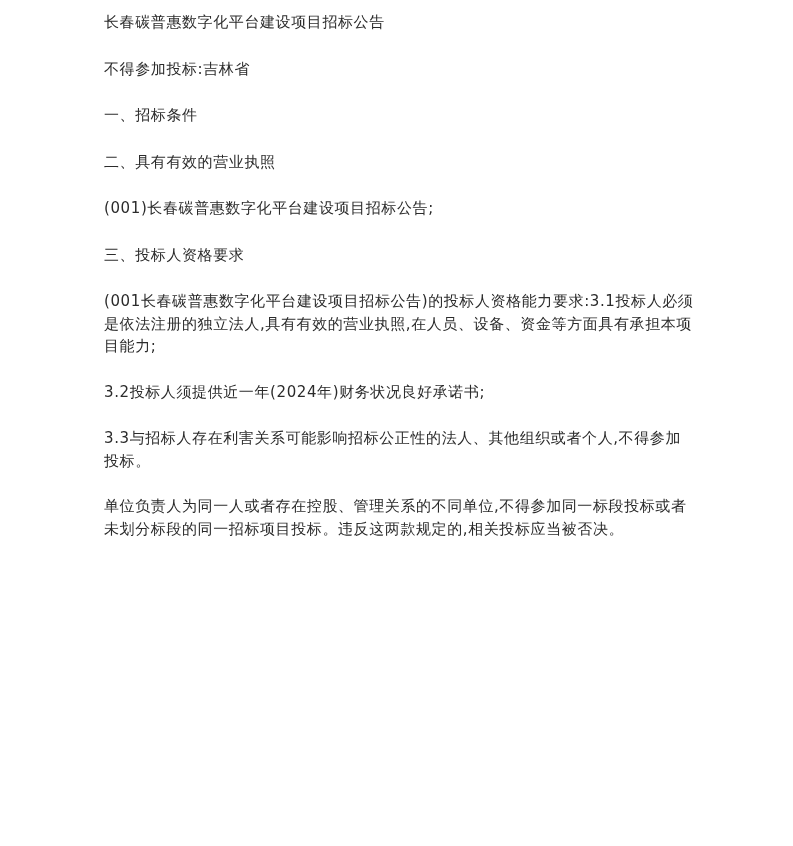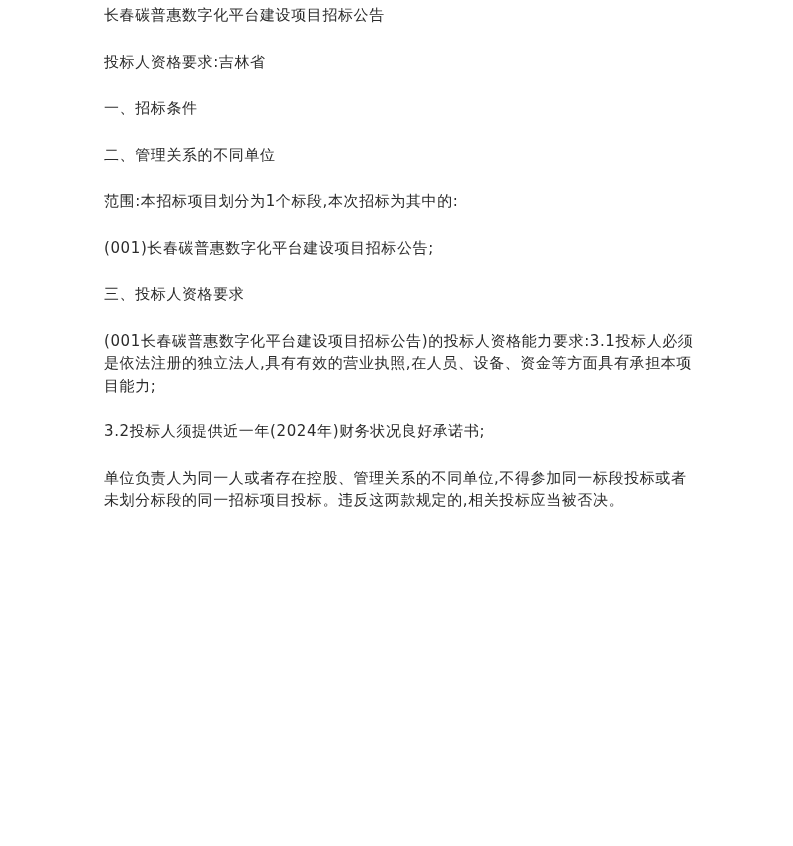--- a/index.html
+++ b/index.html
@@ -17,7 +17,7 @@
   .doc {
     position: absolute;
     left: 104px;
-    top: 4px;
+    top: 11px;
     width: 590px;
   }
   .p {

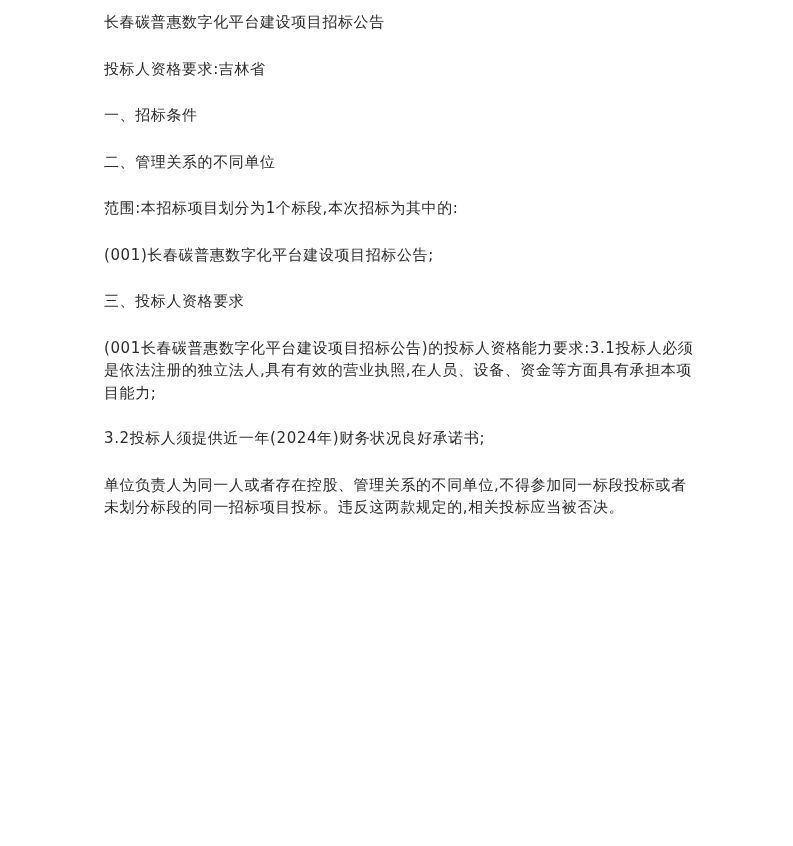--- a/index.html
+++ b/index.html
@@ -36,7 +36,7 @@
 
 <div class="doc">
   <p class="p gap-single">长春碳普惠数字化平台建设项目招标公告</p>
-  <p class="p gap-single">投标人资格要求:吉林省</p>
+  <p class="p gap-single">不得参加投标:吉林省</p>
 
   <p class="p gap-single">一、招标条件</p>
 

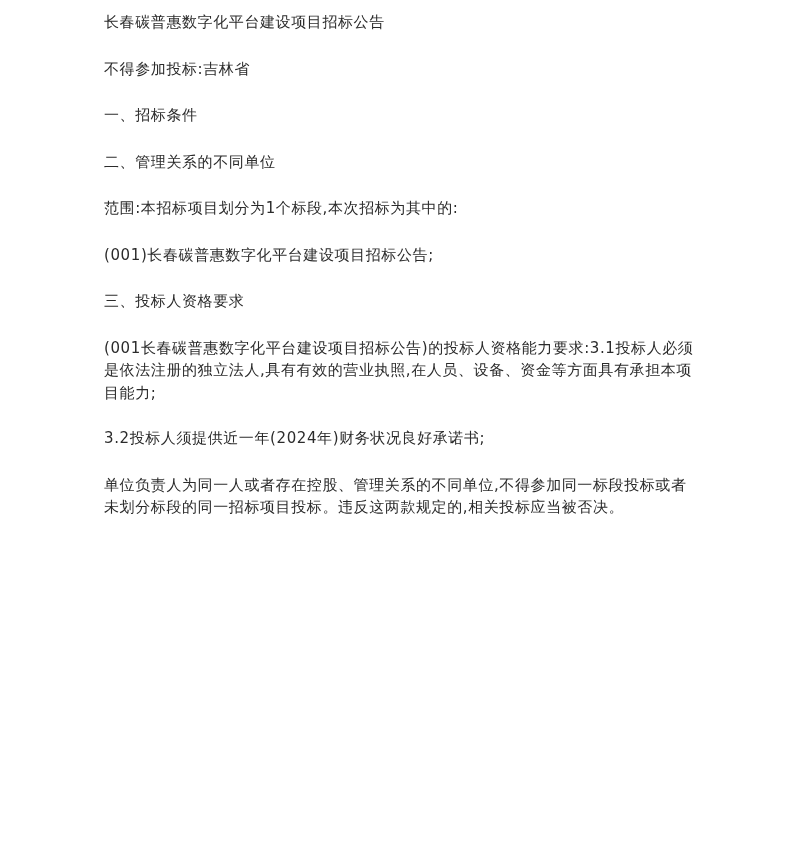--- a/index.html
+++ b/index.html
@@ -40,7 +40,7 @@
 
   <p class="p gap-single">一、招标条件</p>
 
-  <p class="p gap-single">二、管理关系的不同单位</p>
+  <p class="p gap-single">二、具有有效的营业执照</p>
   <p class="p gap-single">范围:本招标项目划分为1个标段,本次招标为其中的:</p>
   <p class="p gap-single">(001)长春碳普惠数字化平台建设项目招标公告;</p>
 

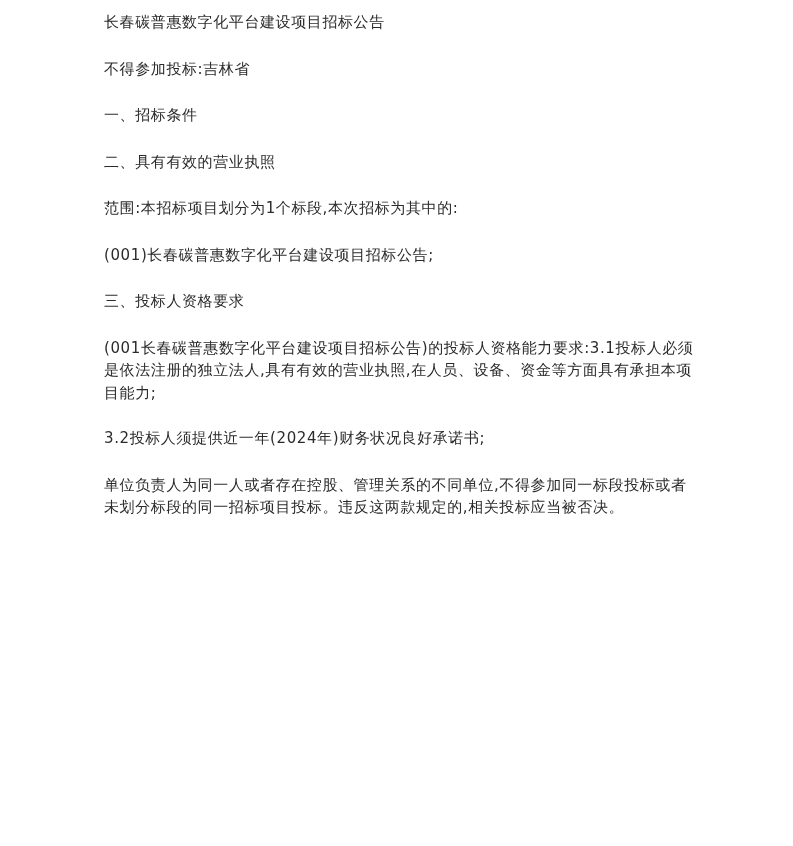--- a/index.html
+++ b/index.html
@@ -41,7 +41,6 @@
   <p class="p gap-single">一、招标条件</p>
 
   <p class="p gap-single">二、具有有效的营业执照</p>
-  <p class="p gap-single">范围:本招标项目划分为1个标段,本次招标为其中的:</p>
   <p class="p gap-single">(001)长春碳普惠数字化平台建设项目招标公告;</p>
 
   <p class="p gap-single">三、投标人资格要求</p>

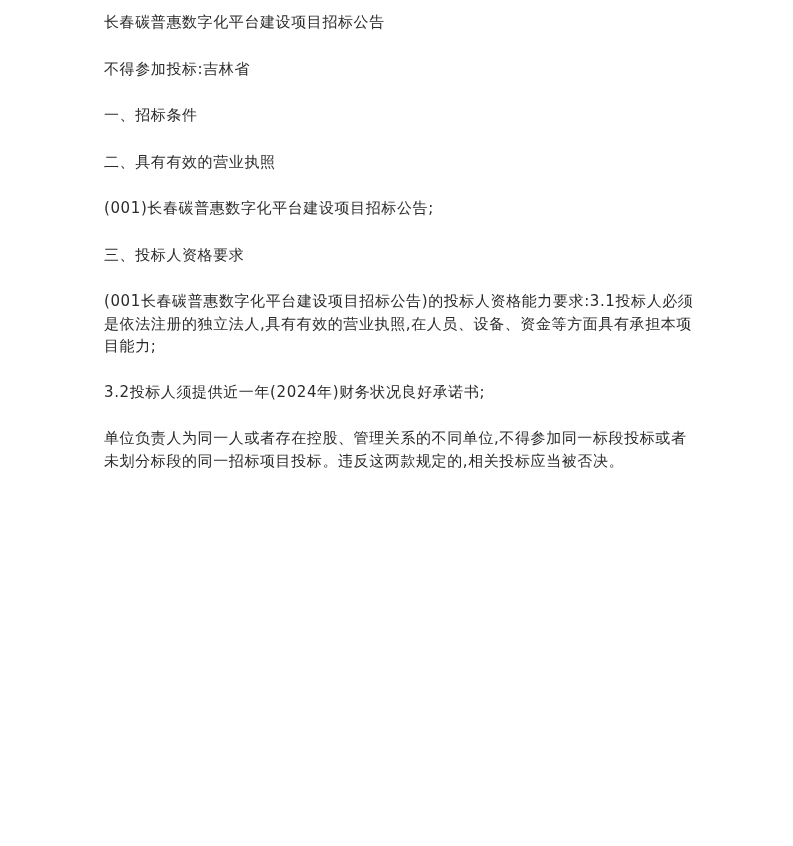--- a/index.html
+++ b/index.html
@@ -46,6 +46,7 @@
   <p class="p gap-single">三、投标人资格要求</p>
   <p class="p gap-multi">(001长春碳普惠数字化平台建设项目招标公告)的投标人资格能力要求:3.1投标人必须是依法注册的独立法人,具有有效的营业执照,在人员、设备、资金等方面具有承担本项目能力;</p>
   <p class="p gap-single">3.2投标人须提供近一年(2024年)财务状况良好承诺书;</p>
+  <p class="p gap-multi">3.3与招标人存在利害关系可能影响招标公正性的法人、其他组织或者个人,不得参加投标。</p>
   <p class="p gap-multi">单位负责人为同一人或者存在控股、管理关系的不同单位,不得参加同一标段投标或者未划分标段的同一招标项目投标。违反这两款规定的,相关投标应当被否决。</p>
 </div>
 

